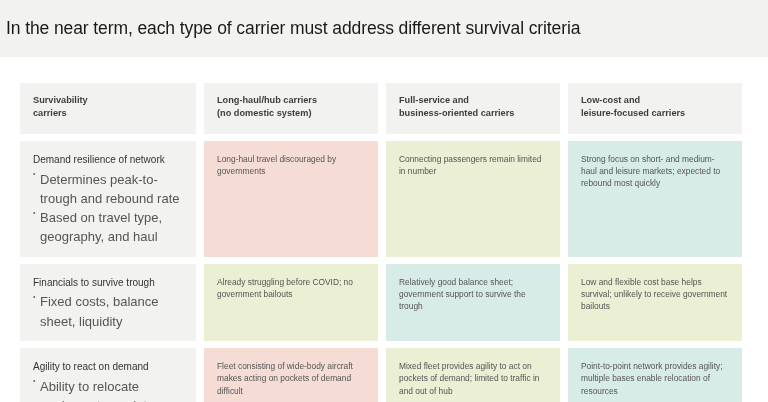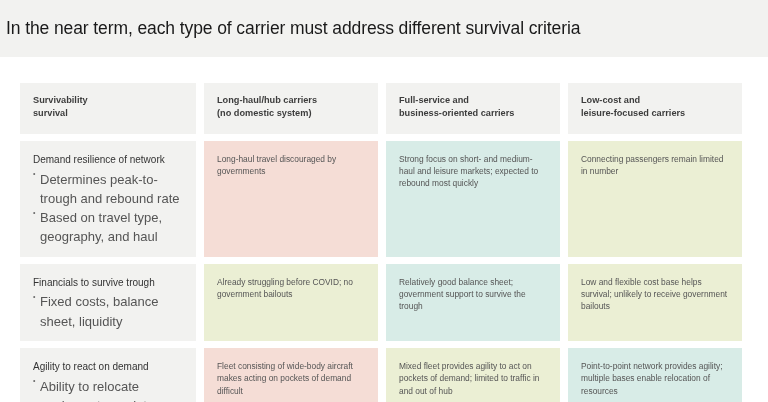--- a/index.html
+++ b/index.html
@@ -123,7 +123,7 @@
 
     <div class="cell hdr">
       <div>Survivability</div>
-      <div>survival</div>
+      <div>carriers</div>
     </div>
     <div class="cell hdr">
       <div>Long-haul/hub carriers</div>

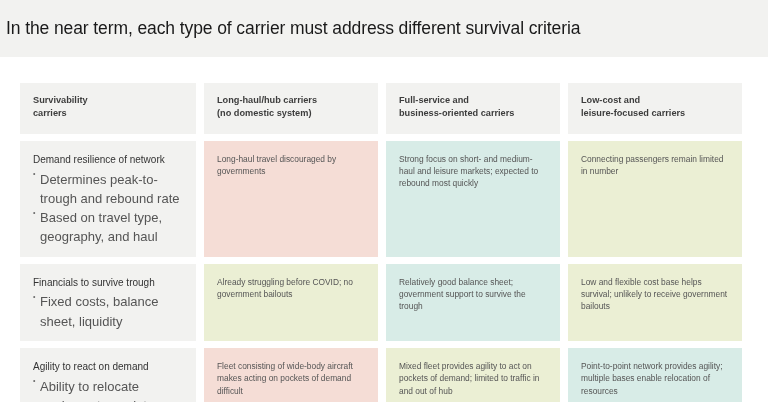--- a/index.html
+++ b/index.html
@@ -148,11 +148,11 @@
     <div class="cell r1 impact-negative">
       <span>Long-haul travel discouraged by governments</span>
     </div>
+    <div class="cell r1 impact-neutral">
+      <span>Connecting passengers remain limited in number</span>
+    </div>
     <div class="cell r1 impact-positive">
       <span>Strong focus on short- and medium-haul and leisure markets; expected to rebound most quickly</span>
-    </div>
-    <div class="cell r1 impact-neutral">
-      <span>Connecting passengers remain limited in number</span>
     </div>
 
     <div class="cell crit r2">

